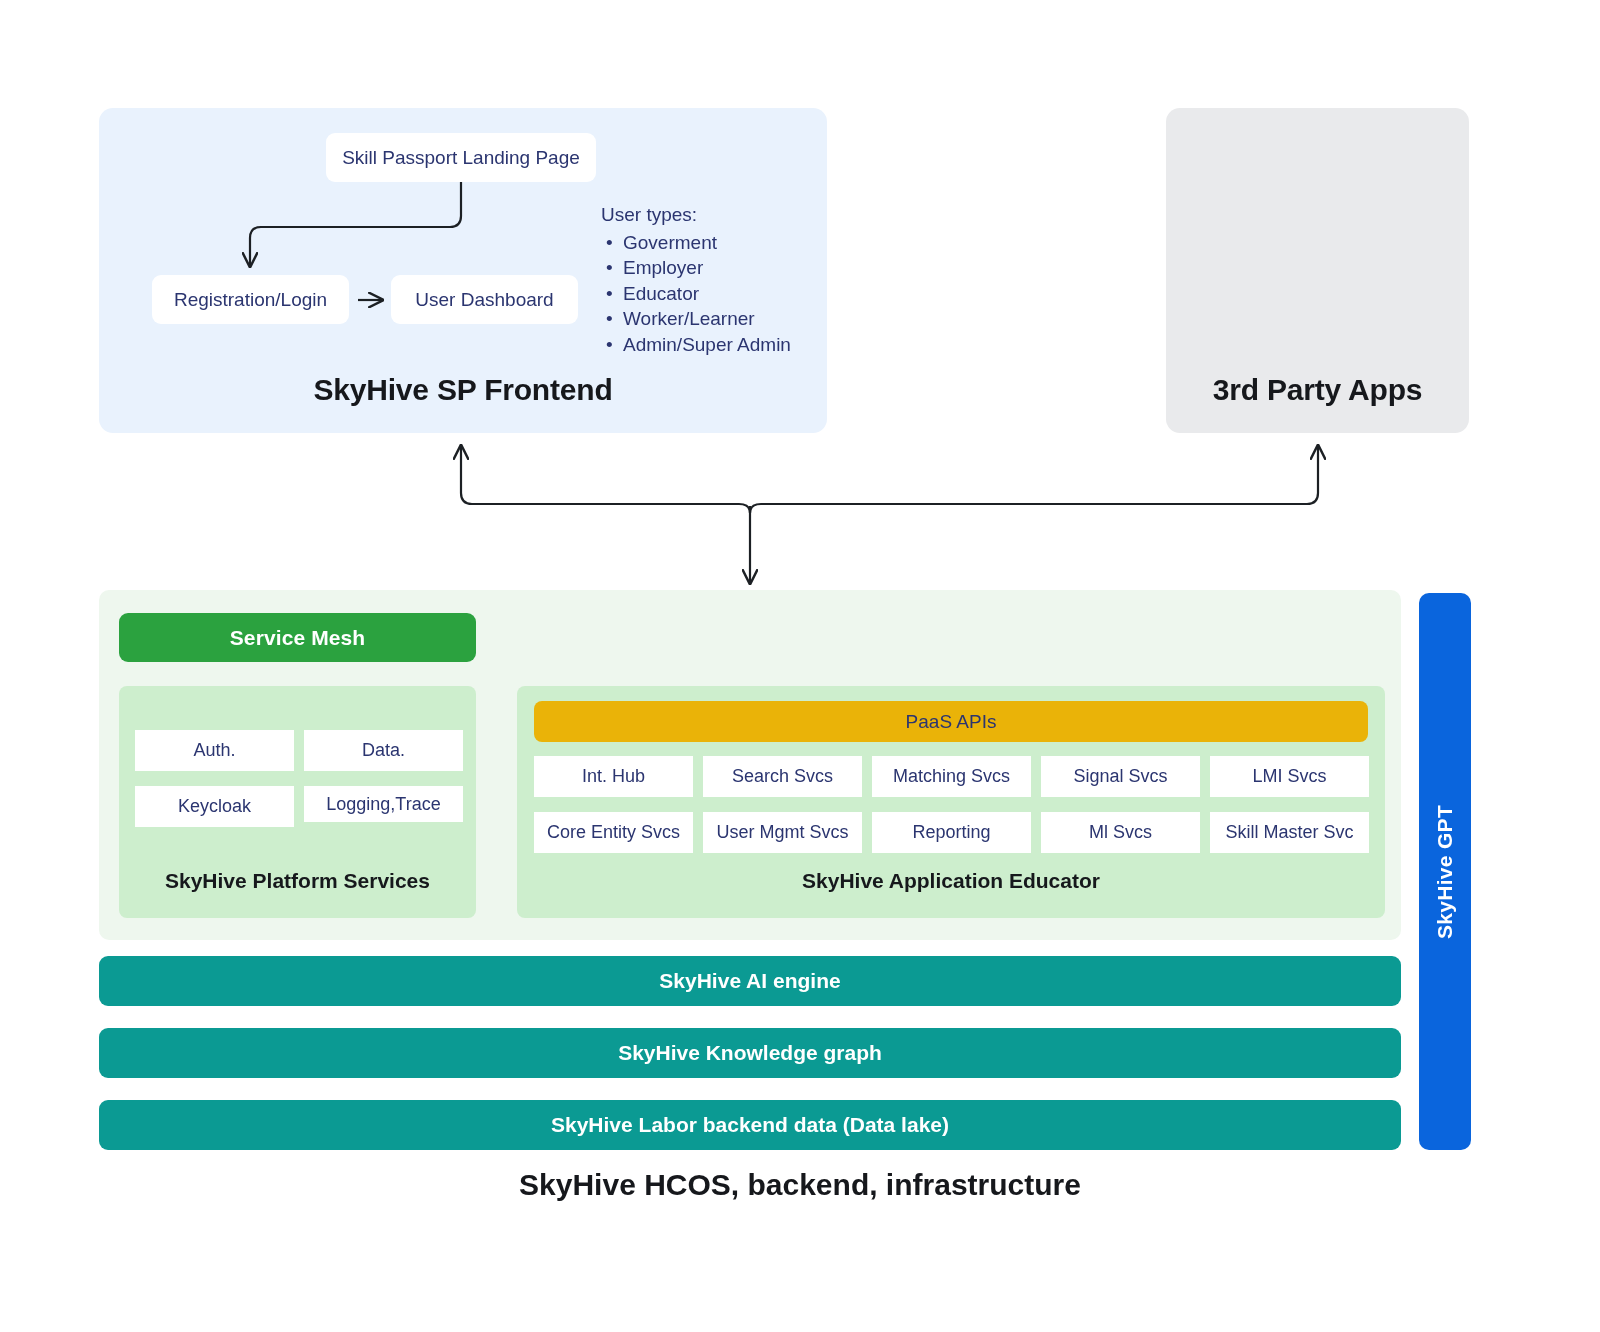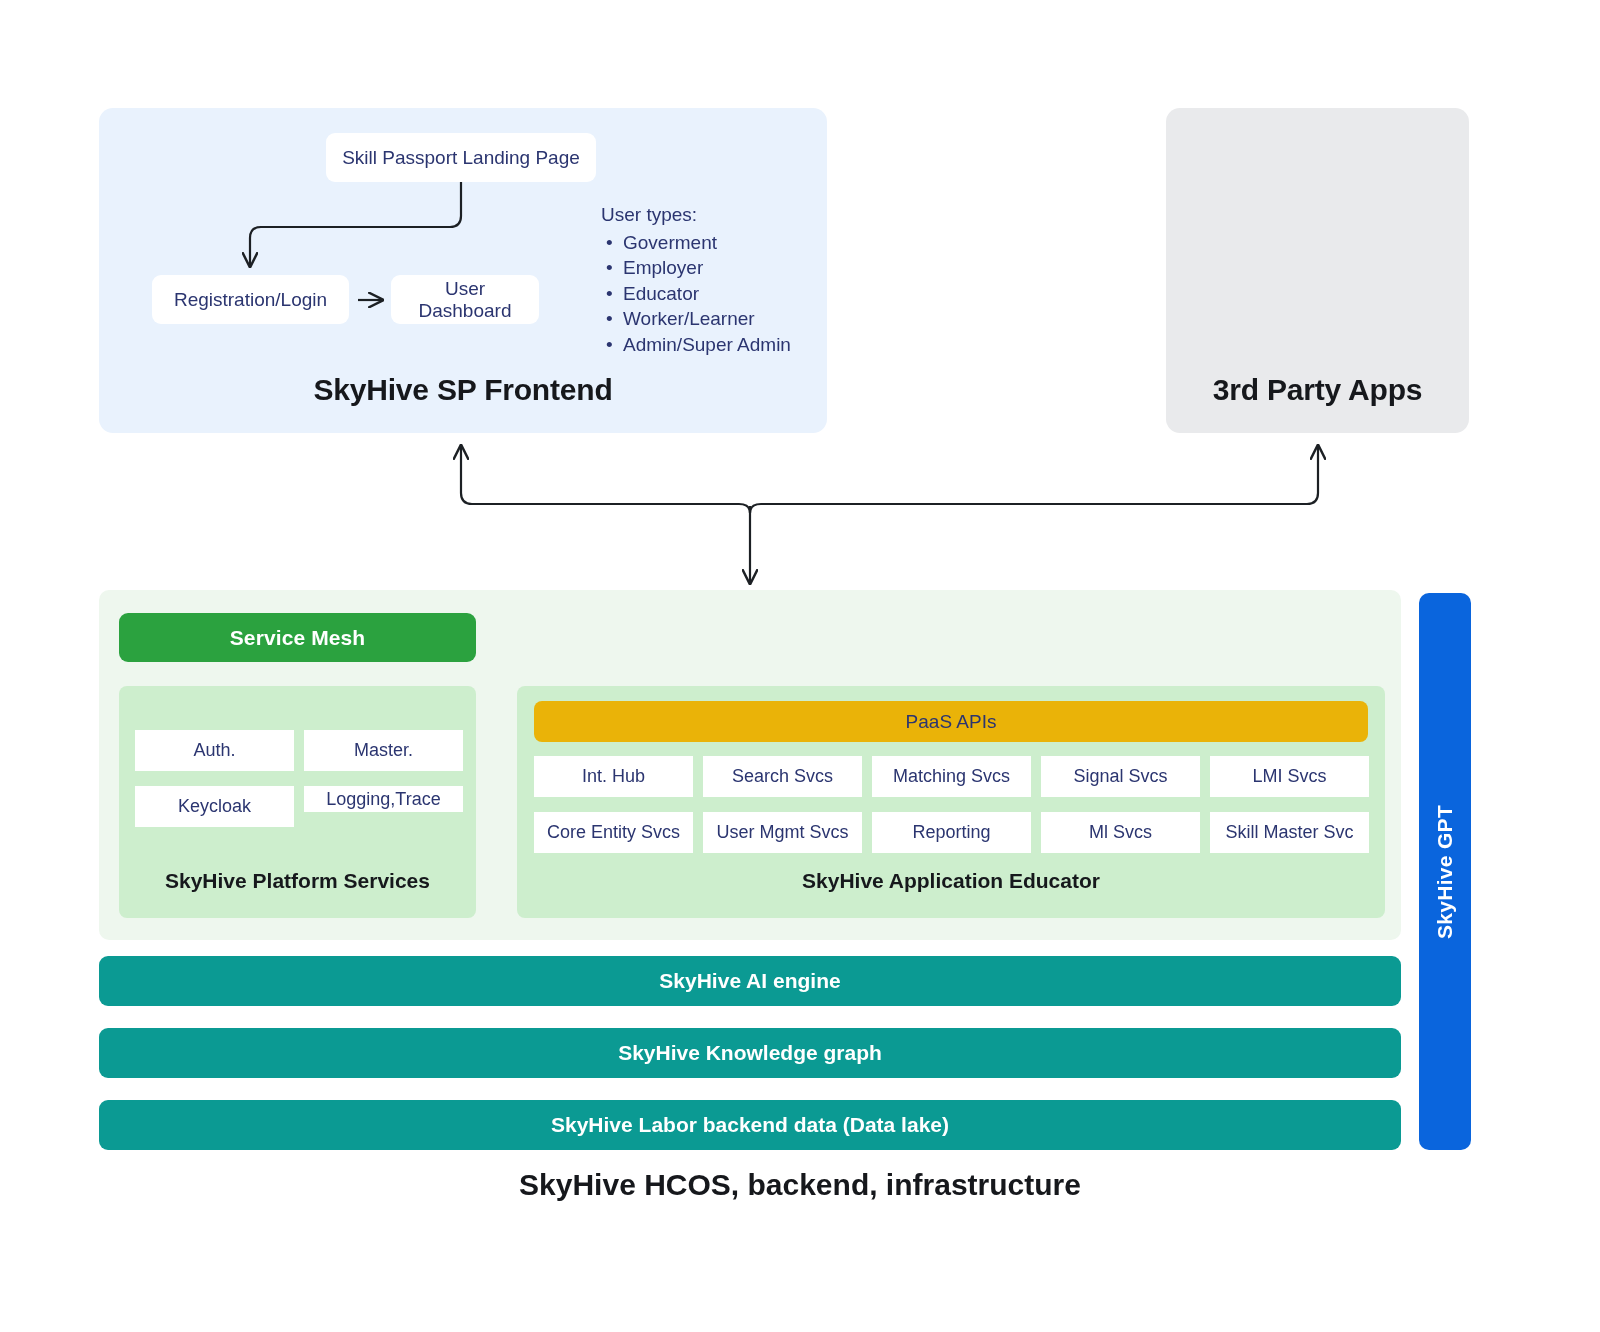--- a/index.html
+++ b/index.html
@@ -193,7 +193,7 @@
     <span>Registration/Login</span>
   </div>
 
-  <div class="node" style="left:391px; top:267px; width:148px; height:49px;">
+  <div class="node" style="left:391px; top:267px; width:187px; height:49px;">
     <span>User Dashboard</span>
   </div>
 

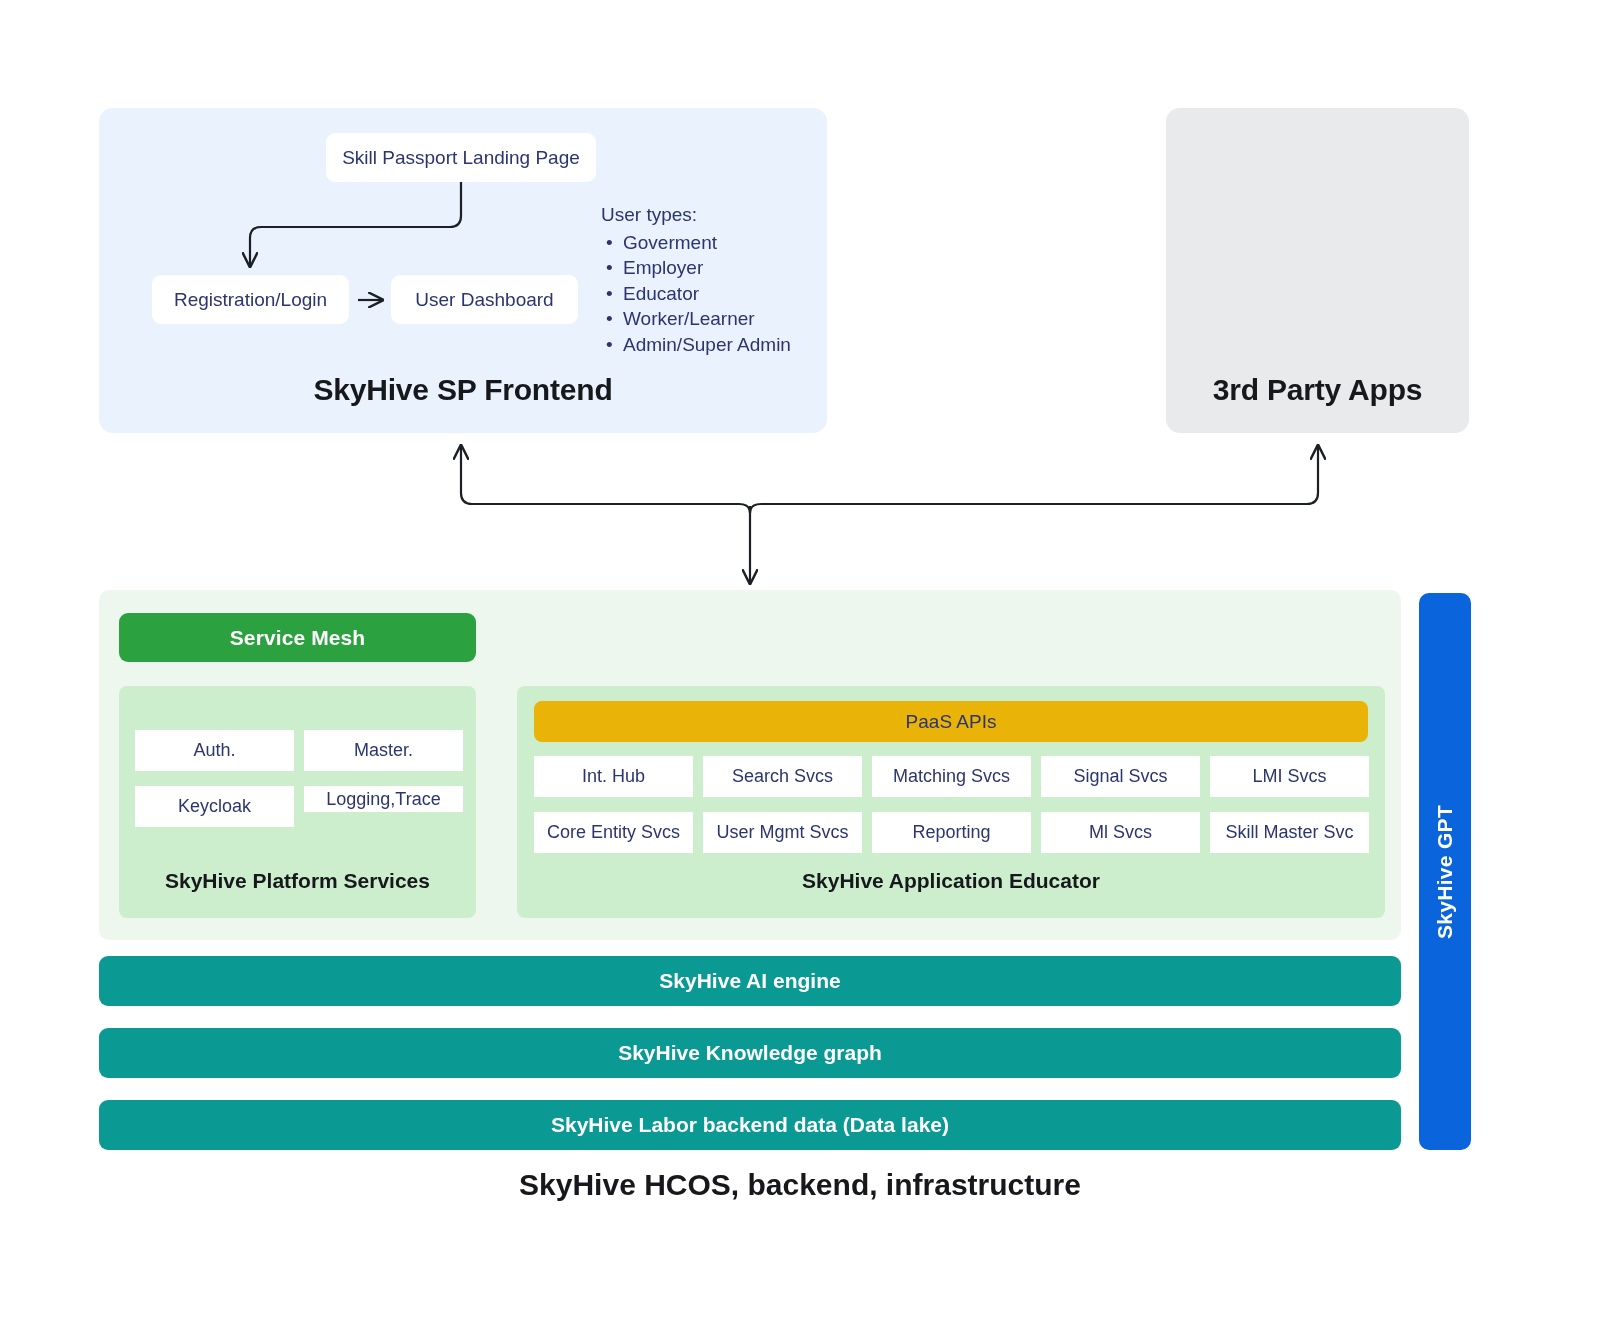--- a/index.html
+++ b/index.html
@@ -241,7 +241,7 @@
 
   <div class="group-box" style="left:119px; top:678px; width:357px; height:232px;">
     <div class="svc" style="left:16px; top:44px; width:159px; height:41px;">Auth.</div>
-    <div class="svc" style="left:185px; top:44px; width:159px; height:41px;">Master.</div>
+    <div class="svc" style="left:185px; top:44px; width:159px; height:41px;">Data.</div>
     <div class="svc" style="left:16px; top:100px; width:159px; height:41px;">Keycloak</div>
     <div class="svc" style="left:185px; top:100px; width:159px; height:26px;">Logging,Trace</div>
     <div class="group-title" style="top:183px;">SkyHive Platform Services</div>

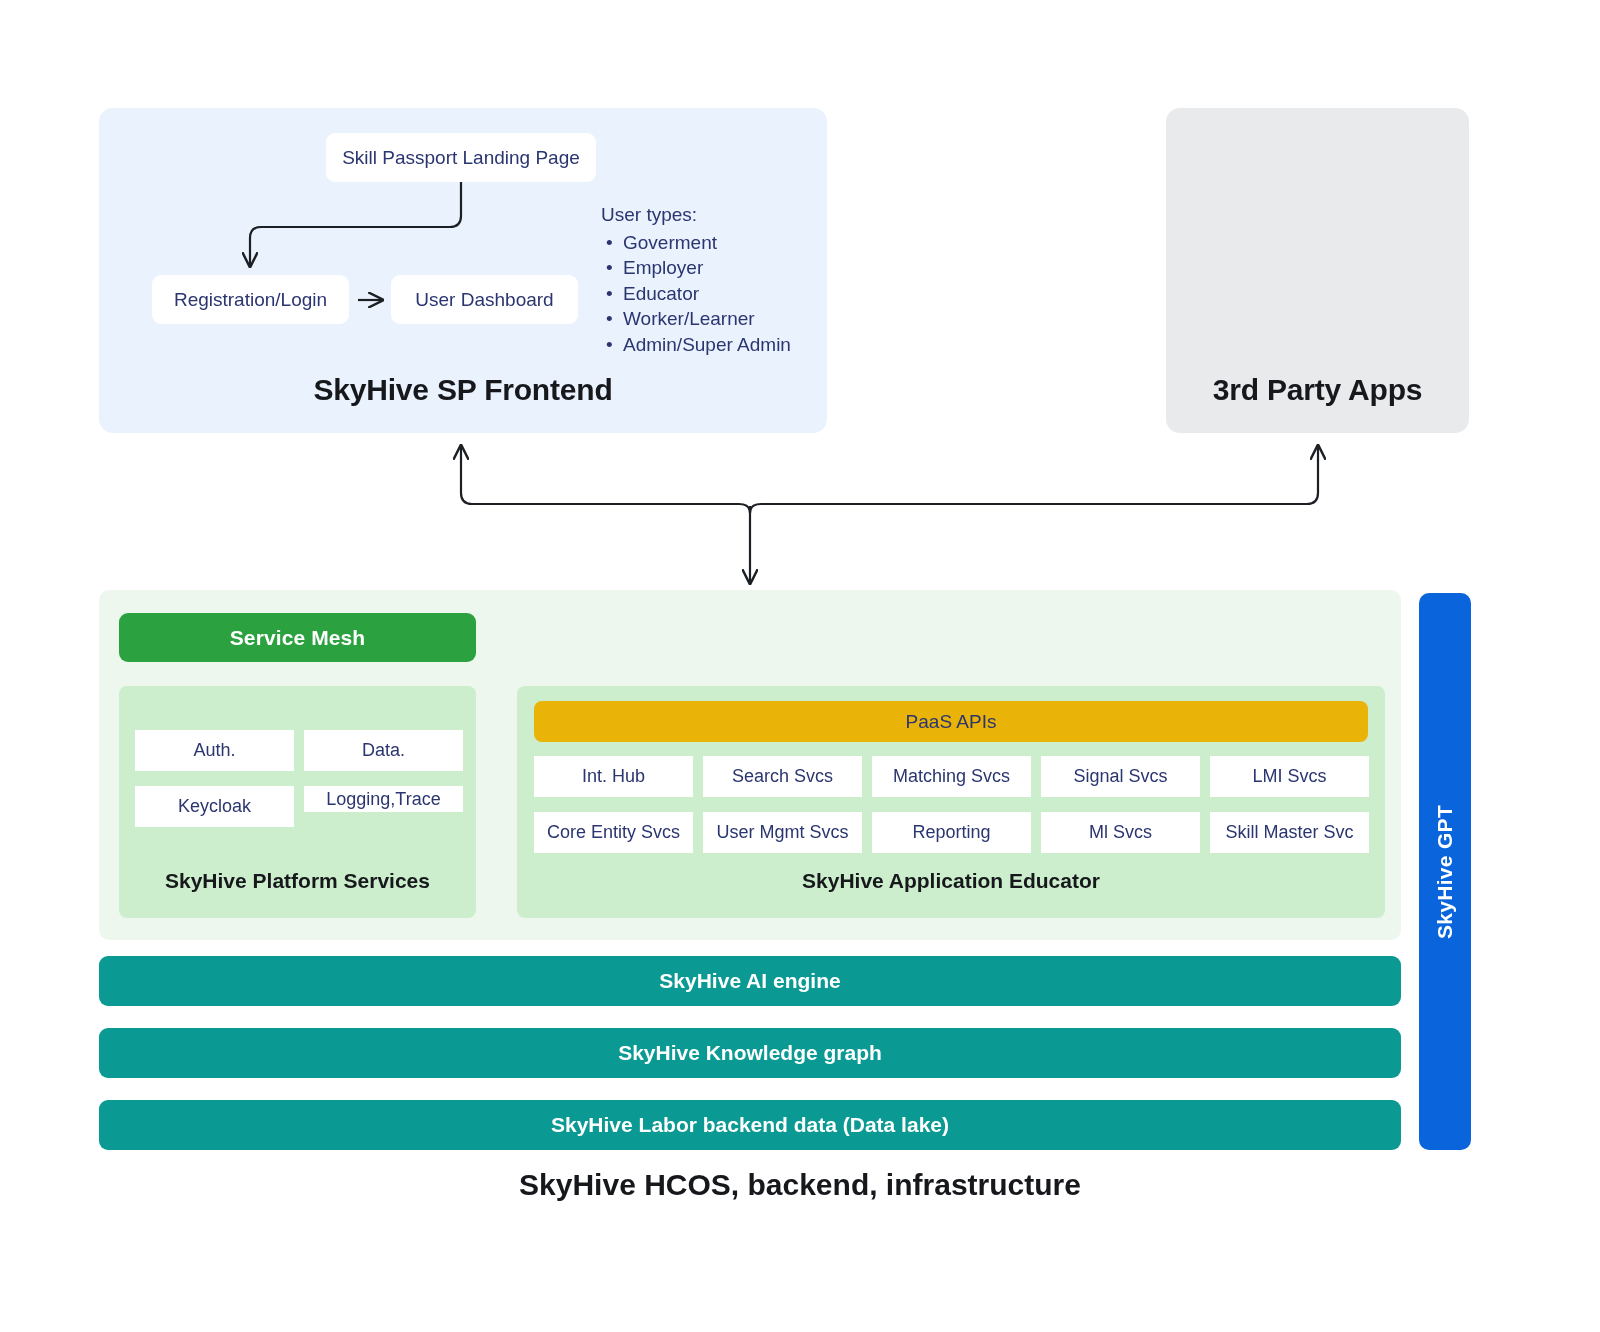--- a/index.html
+++ b/index.html
@@ -243,7 +243,7 @@
     <div class="svc" style="left:16px; top:44px; width:159px; height:41px;">Auth.</div>
     <div class="svc" style="left:185px; top:44px; width:159px; height:41px;">Data.</div>
     <div class="svc" style="left:16px; top:100px; width:159px; height:41px;">Keycloak</div>
-    <div class="svc" style="left:185px; top:100px; width:159px; height:26px;">Logging,Trace</div>
+    <div class="svc" style="left:185px; top:100px; width:159px; height:36px;">Logging,Trace</div>
     <div class="group-title" style="top:183px;">SkyHive Platform Services</div>
   </div>
 

